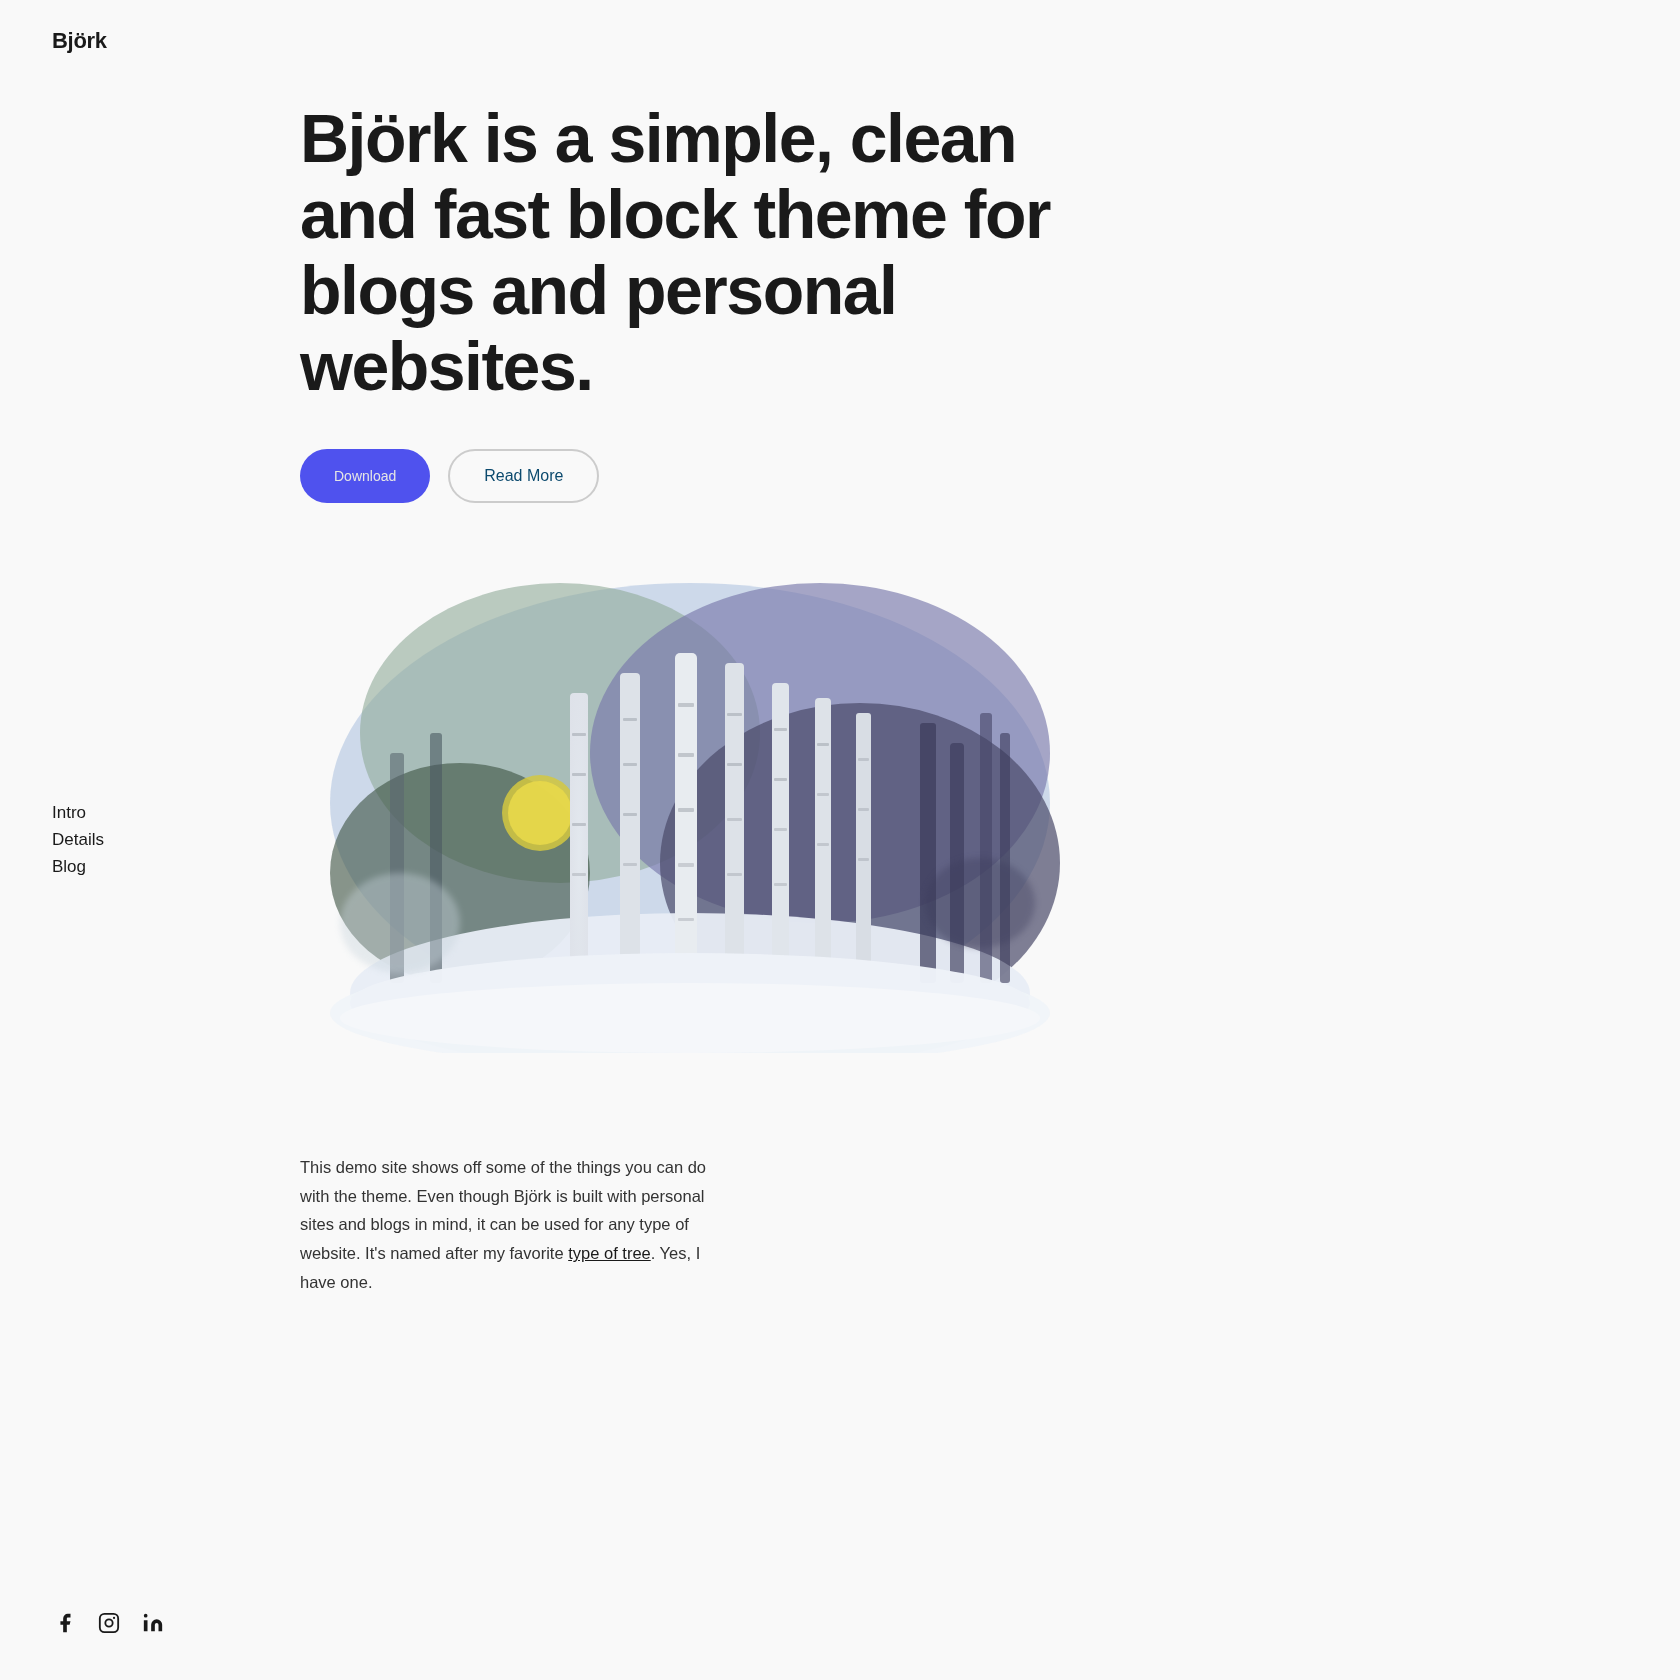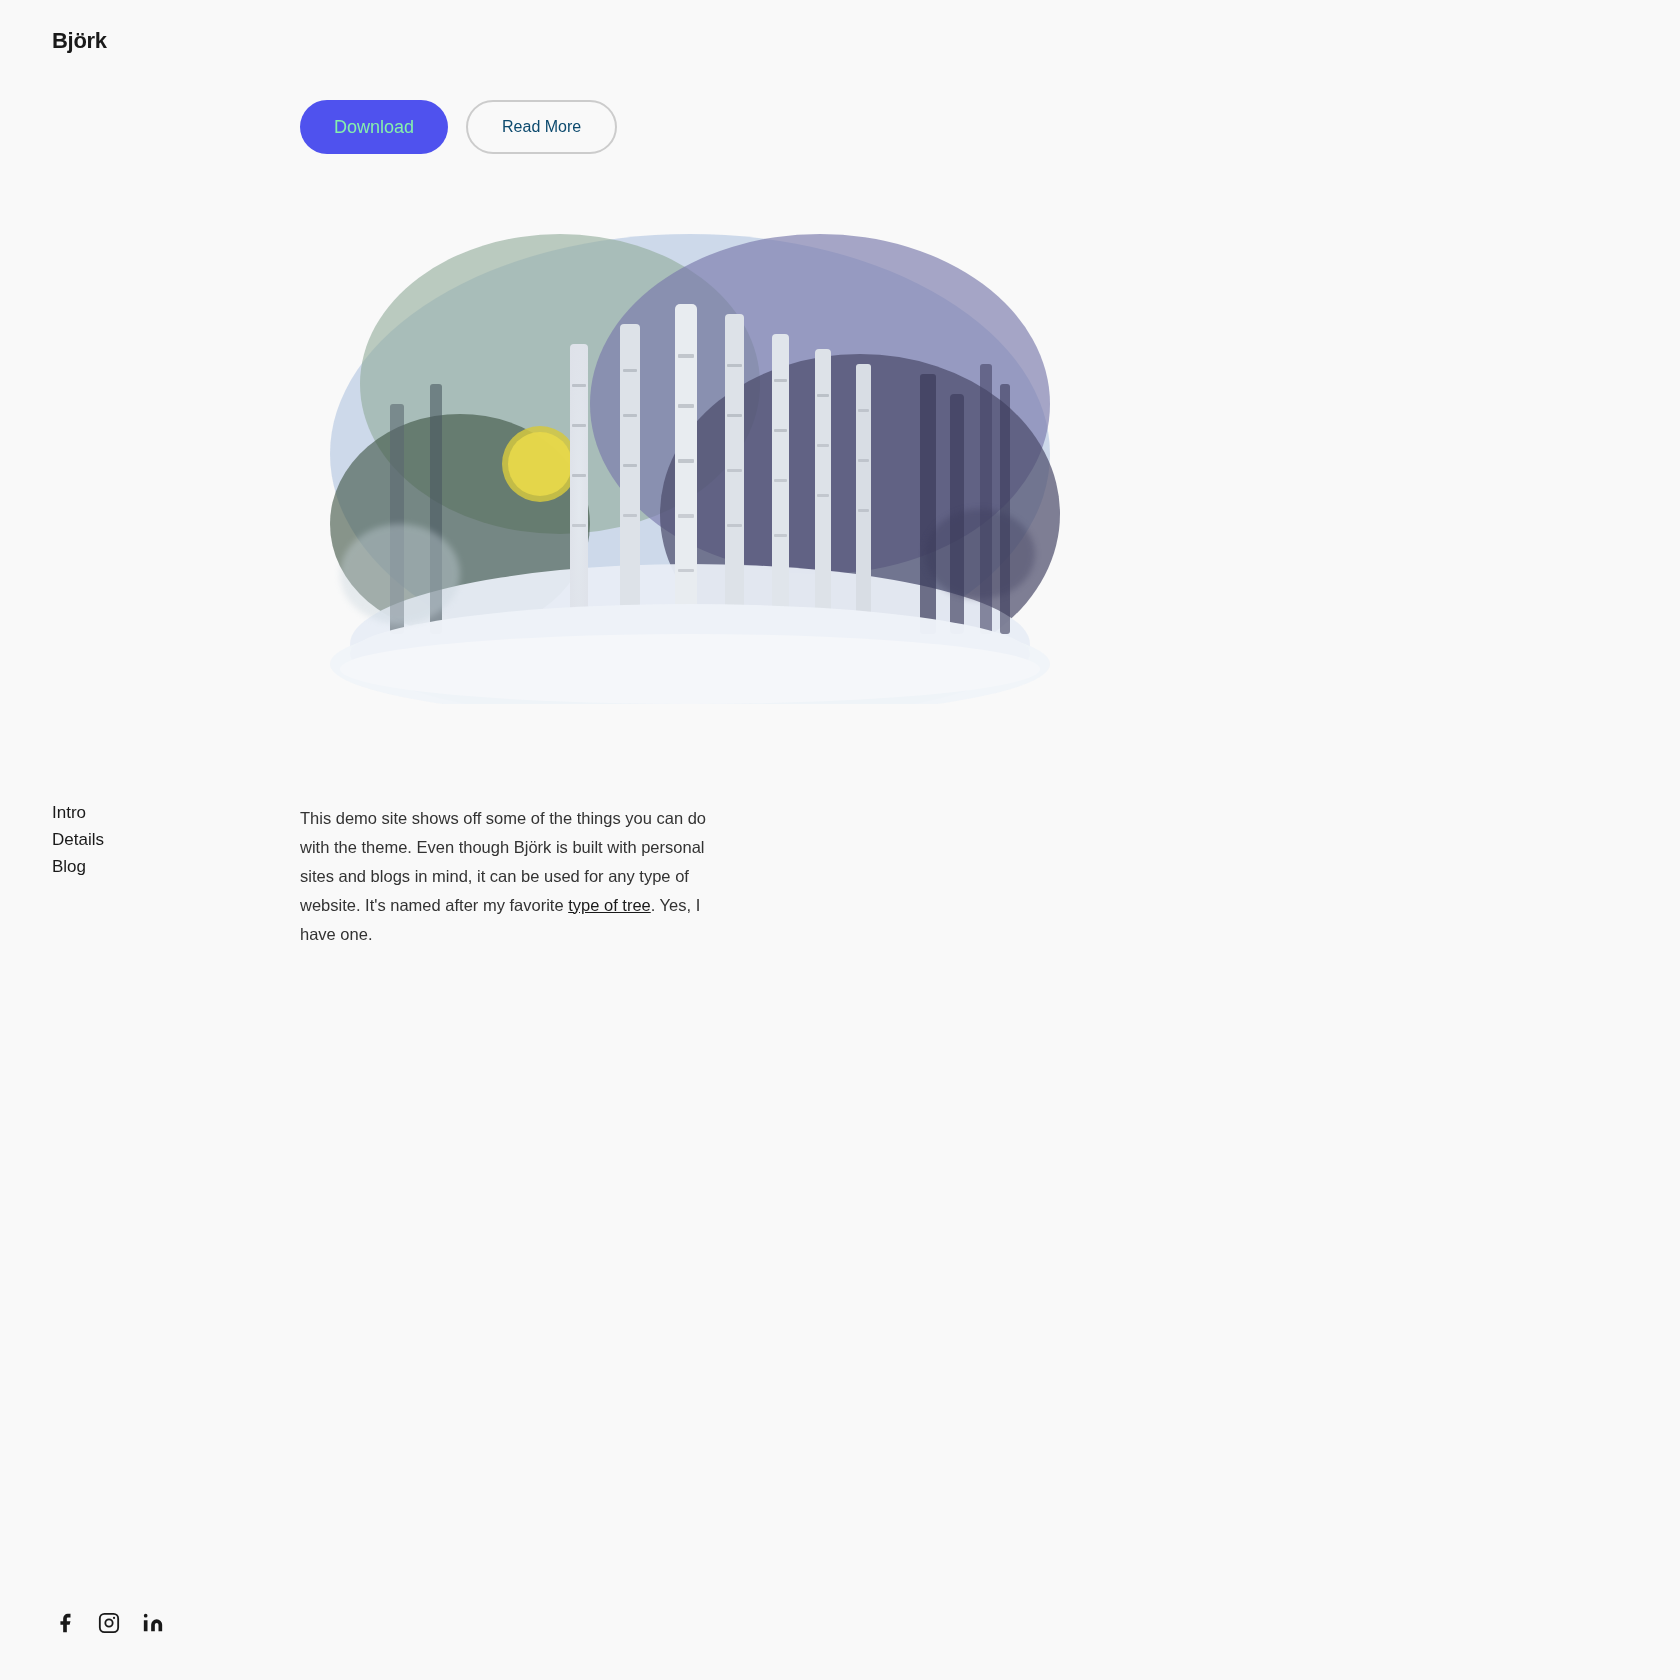--- a/index.html
+++ b/index.html
@@ -201,6 +201,7 @@
 <main class="main-content">
 
 
+  <h1 class="hero-heading">Björk is a simple, clean and fast block theme for blogs and personal websites.</h1>
 
   <div class="button-group">
     <button class="btn-download">Download</button>

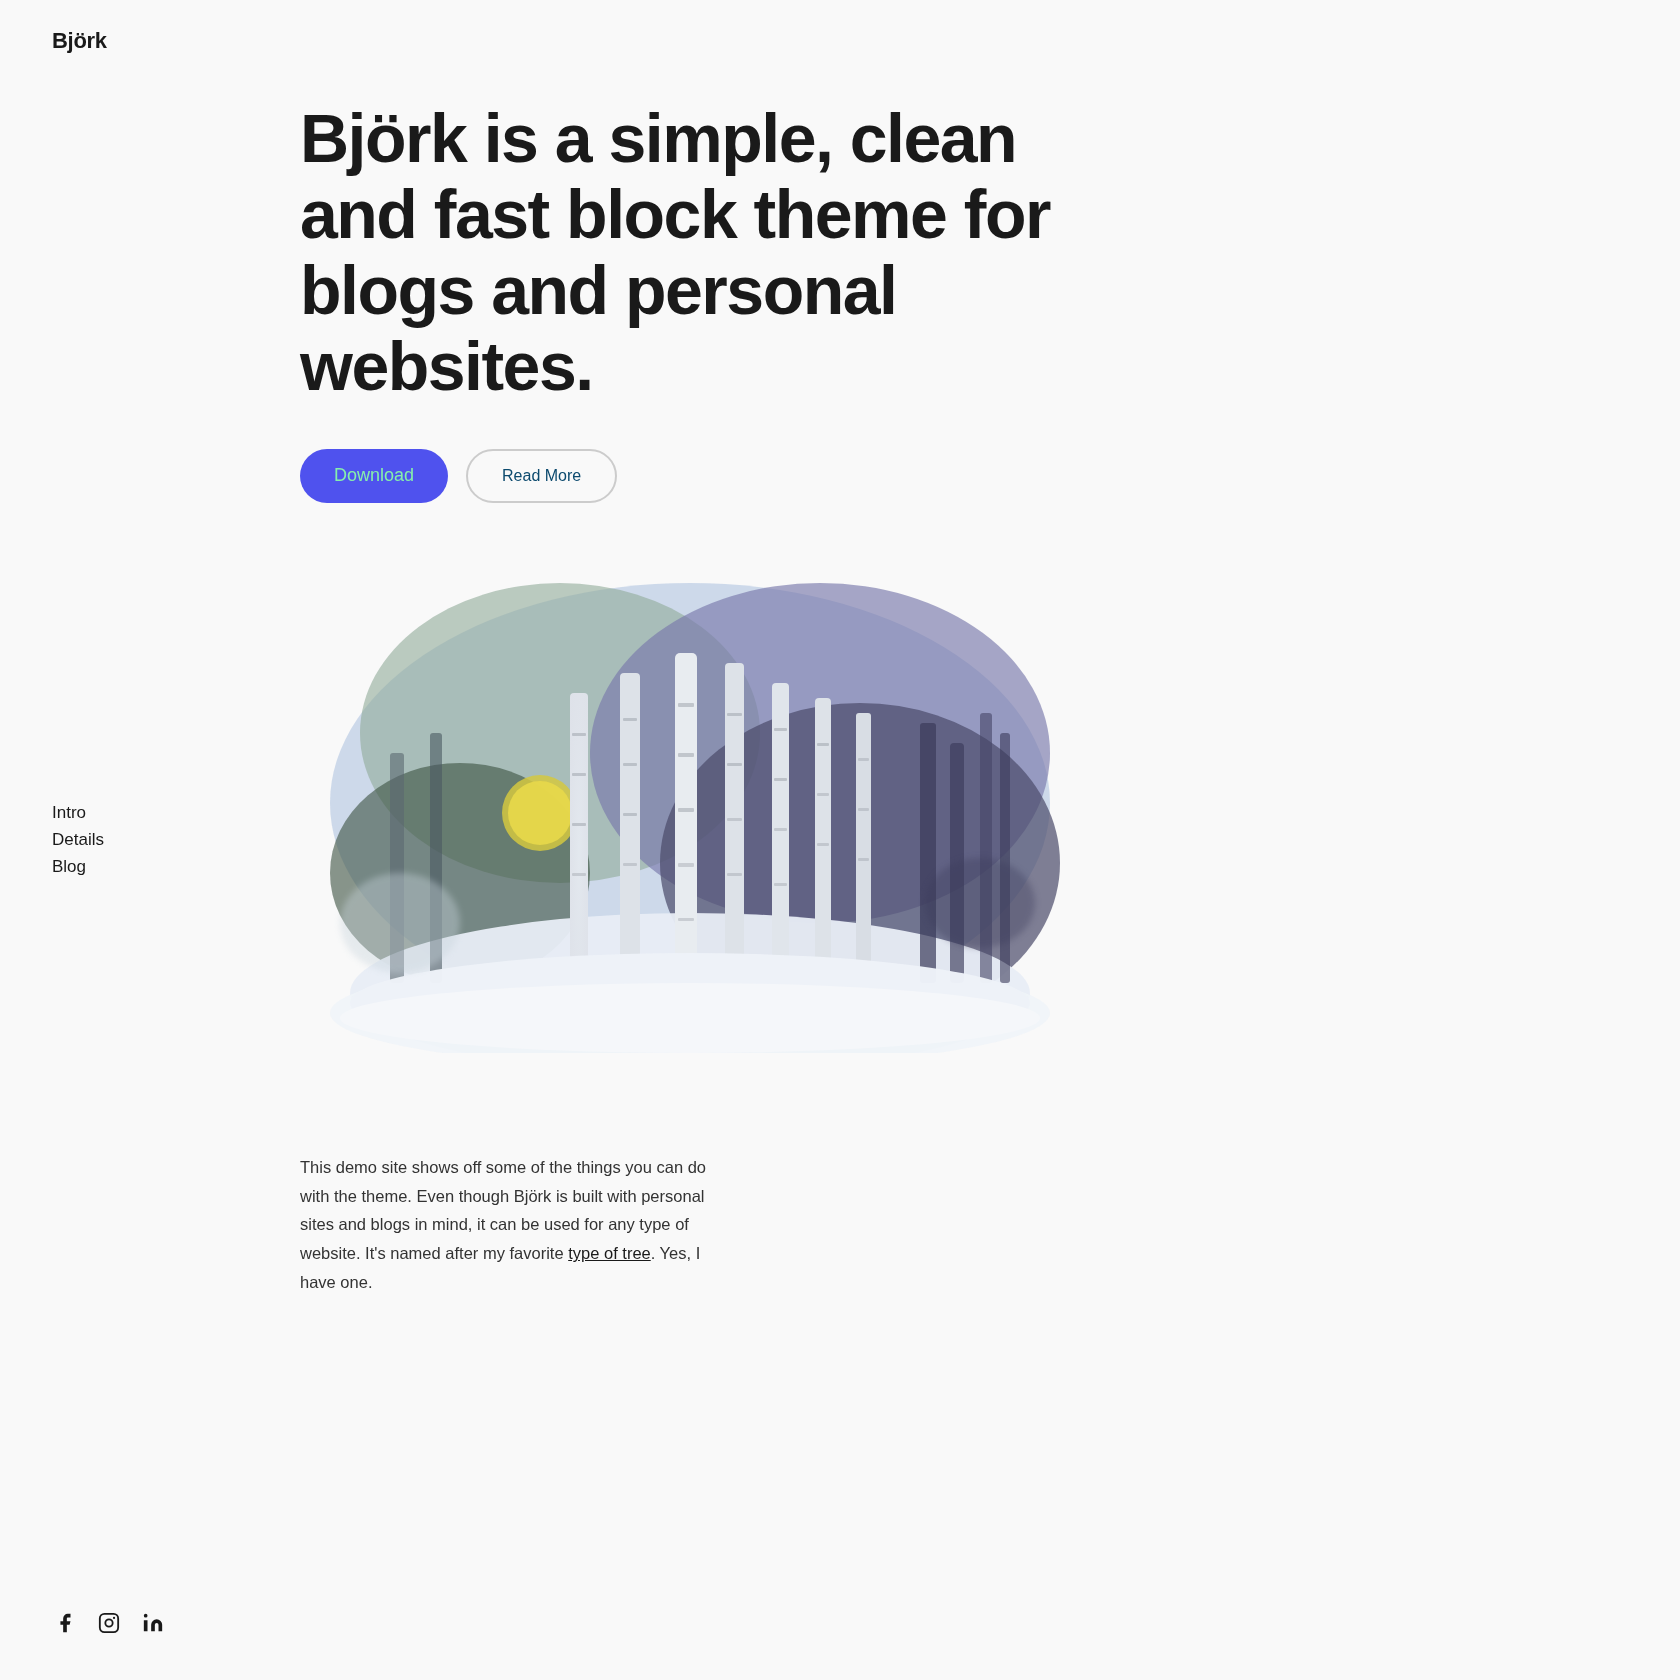--- a/index.html
+++ b/index.html
@@ -114,11 +114,11 @@
 
     .btn-download {
       background: #4f52ee;
-      color: #86efac;
+      color: #e5e5e5;
       border: none;
       border-radius: 50px;
       padding: 16px 34px;
-      font-size: 18px;
+      font-size: 14px;
       font-weight: 500;
       cursor: pointer;
       letter-spacing: 0;

